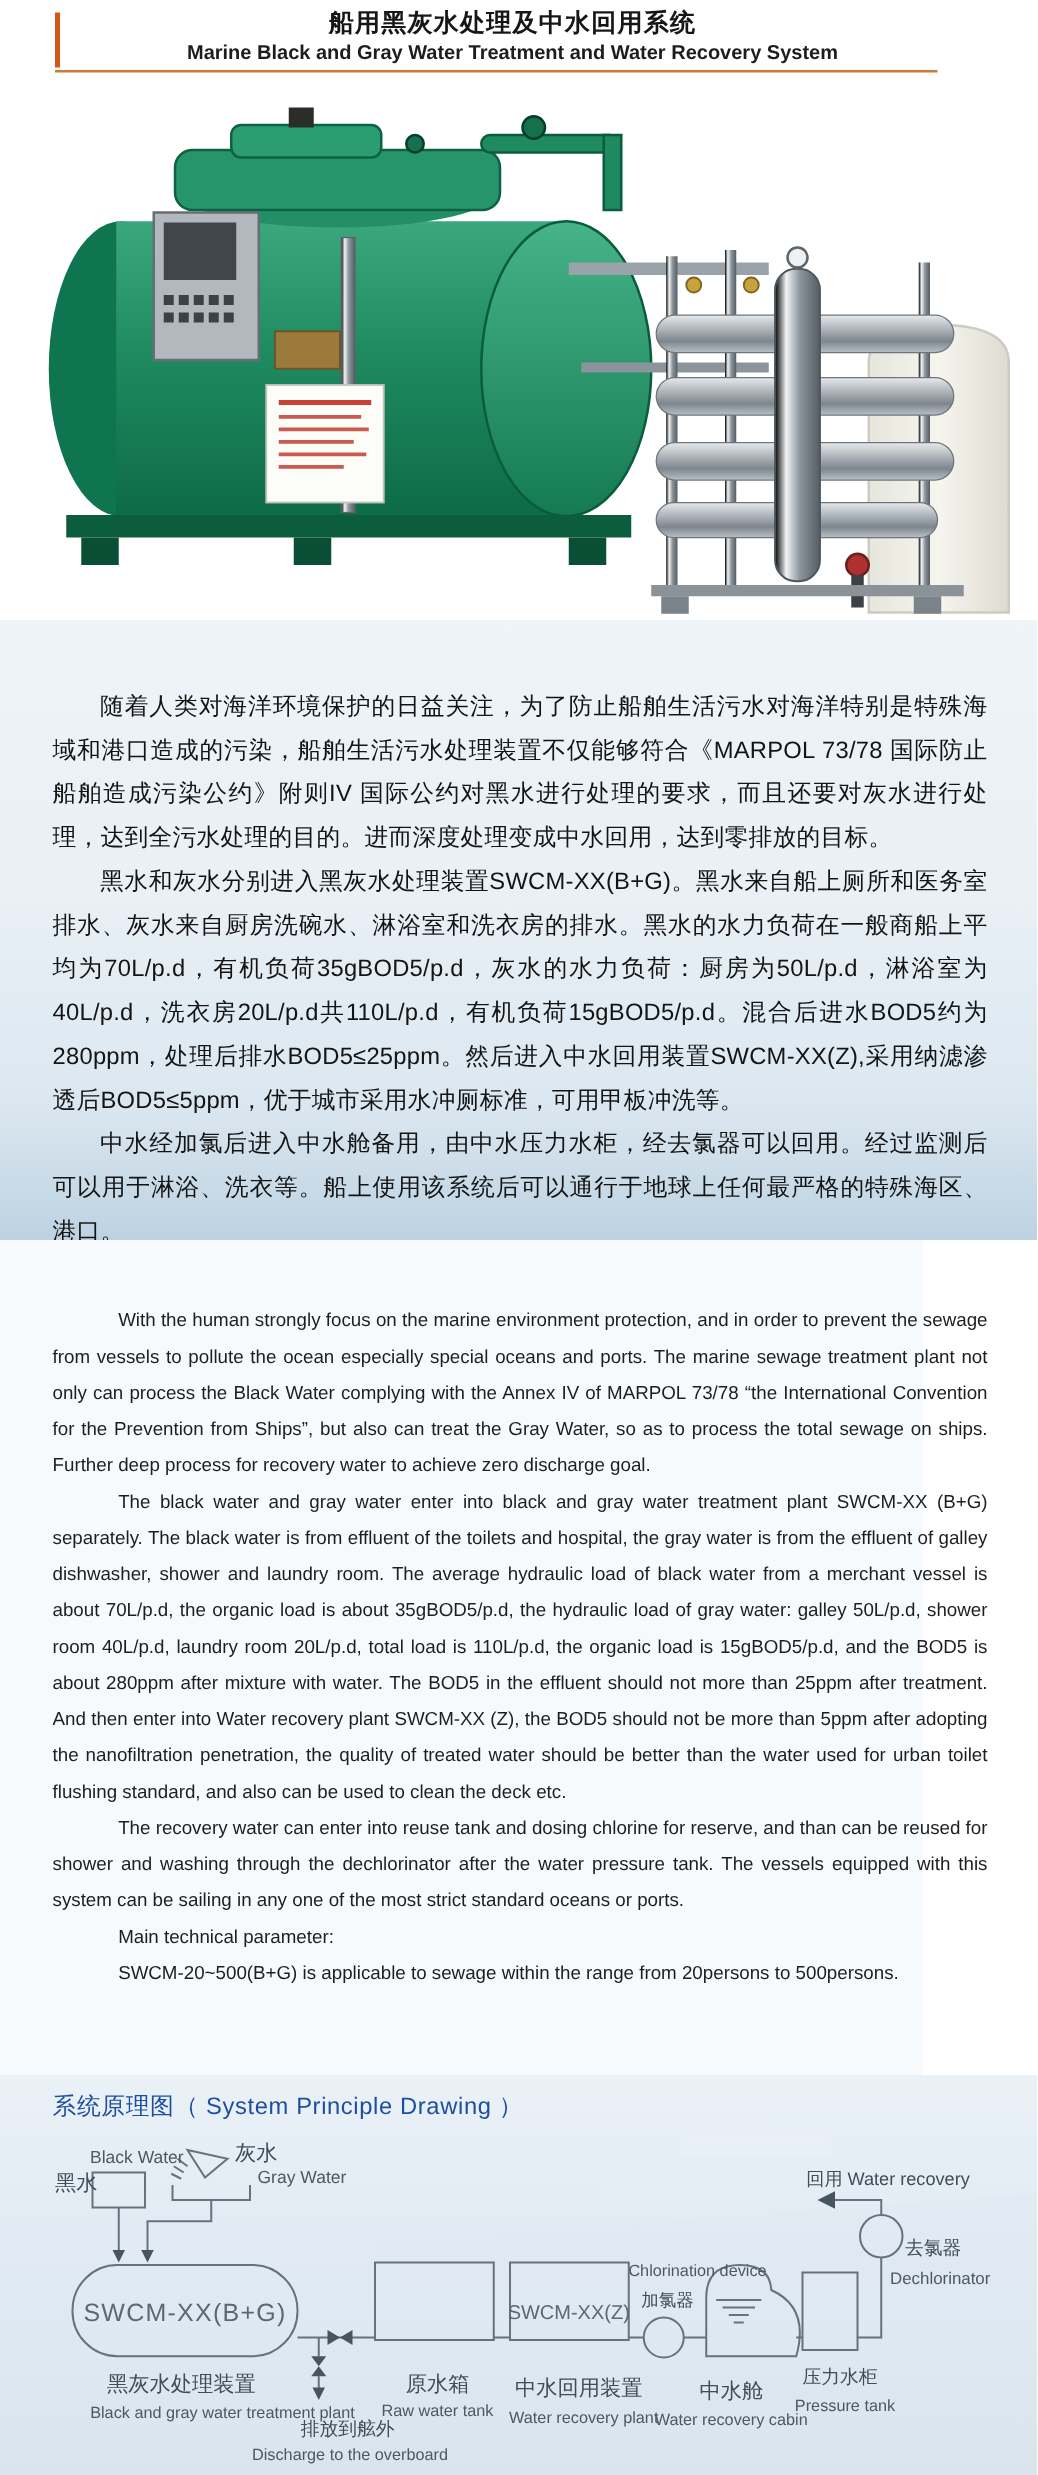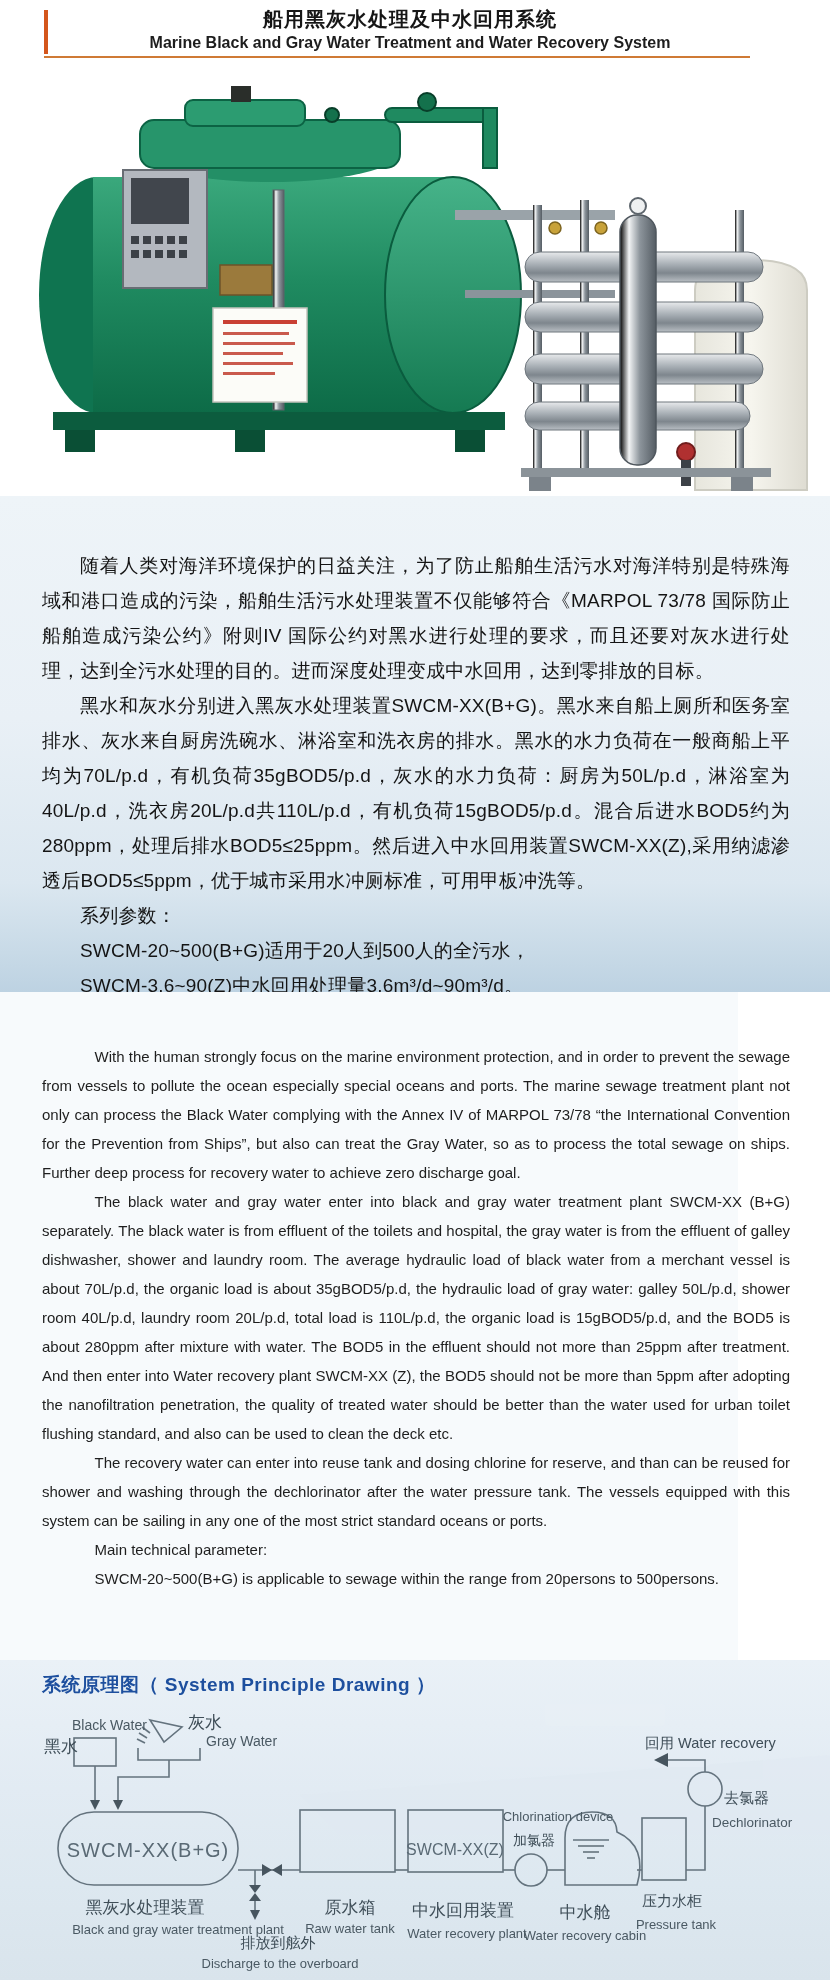--- a/index.html
+++ b/index.html
@@ -161,6 +161,7 @@
     <div class="inner">
       <p>随着人类对海洋环境保护的日益关注，为了防止船舶生活污水对海洋特别是特殊海域和港口造成的污染，船舶生活污水处理装置不仅能够符合《MARPOL 73/78 国际防止船舶造成污染公约》附则IV 国际公约对黑水进行处理的要求，而且还要对灰水进行处理，达到全污水处理的目的。进而深度处理变成中水回用，达到零排放的目标。</p>
       <p>黑水和灰水分别进入黑灰水处理装置SWCM-XX(B+G)。黑水来自船上厕所和医务室排水、灰水来自厨房洗碗水、淋浴室和洗衣房的排水。黑水的水力负荷在一般商船上平均为70L/p.d，有机负荷35gBOD5/p.d，灰水的水力负荷：厨房为50L/p.d，淋浴室为40L/p.d，洗衣房20L/p.d共110L/p.d，有机负荷15gBOD5/p.d。混合后进水BOD5约为280ppm，处理后排水BOD5≤25ppm。然后进入中水回用装置SWCM-XX(Z),采用纳滤渗透后BOD5≤5ppm，优于城市采用水冲厕标准，可用甲板冲洗等。</p>
+      <p>中水经加氯后进入中水舱备用，由中水压力水柜，经去氯器可以回用。经过监测后可以用于淋浴、洗衣等。船上使用该系统后可以通行于地球上任何最严格的特殊海区、港口。</p>
       <p>系列参数：</p>
       <p>SWCM-20~500(B+G)适用于20人到500人的全污水，</p>
       <p>SWCM-3.6~90(Z)中水回用处理量3.6m³/d~90m³/d。</p>

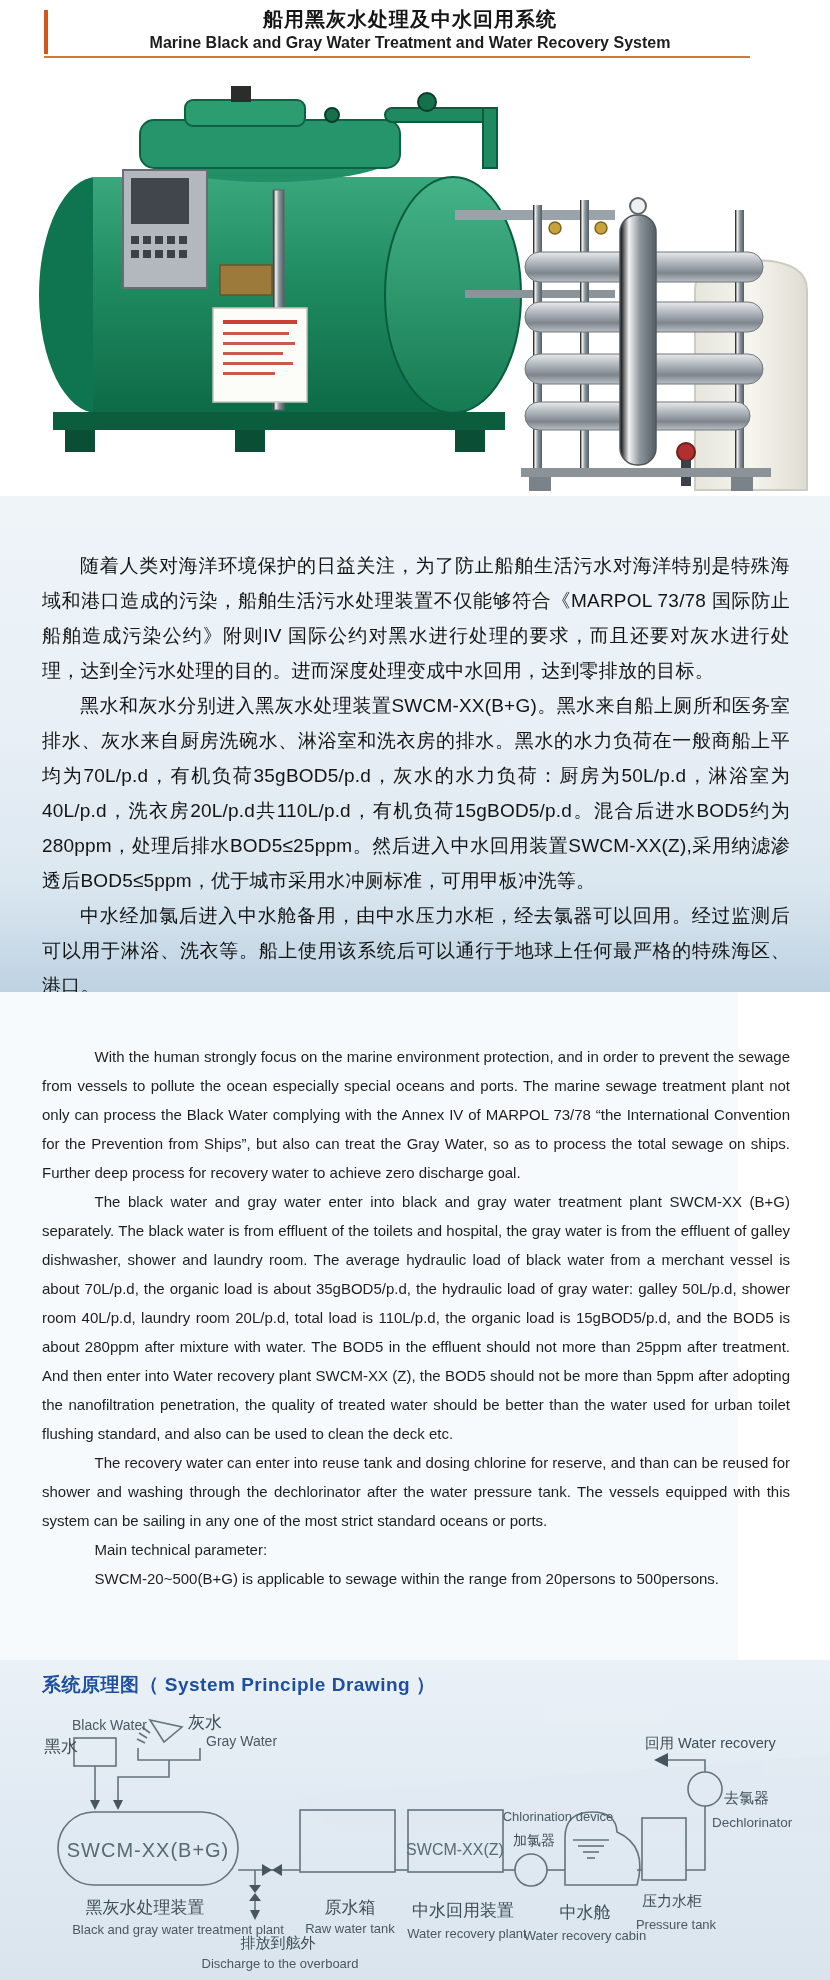--- a/index.html
+++ b/index.html
@@ -28,7 +28,7 @@
   
   .dg-sec{position:absolute;top:1660px;left:0;width:830px;height:320px;
           background:linear-gradient(180deg,#eaf1f7 0%,#e2ebf3 40%,#dde8f0 70%,#d9e4ec 100%);}
-  .dg-title{position:absolute;top:12px;left:42px;margin:0;font-size:19px;font-weight:bold;
+  .dg-title{position:absolute;top:12px;left:42px;margin:0;font-size:19px;font-weight:normal;
             color:#1d4f9e;letter-spacing:0.5px;}
   .dg-svg{position:absolute;top:40px;left:0;}
   svg text{font-family:"Liberation Sans","DejaVu Sans",sans-serif;}

